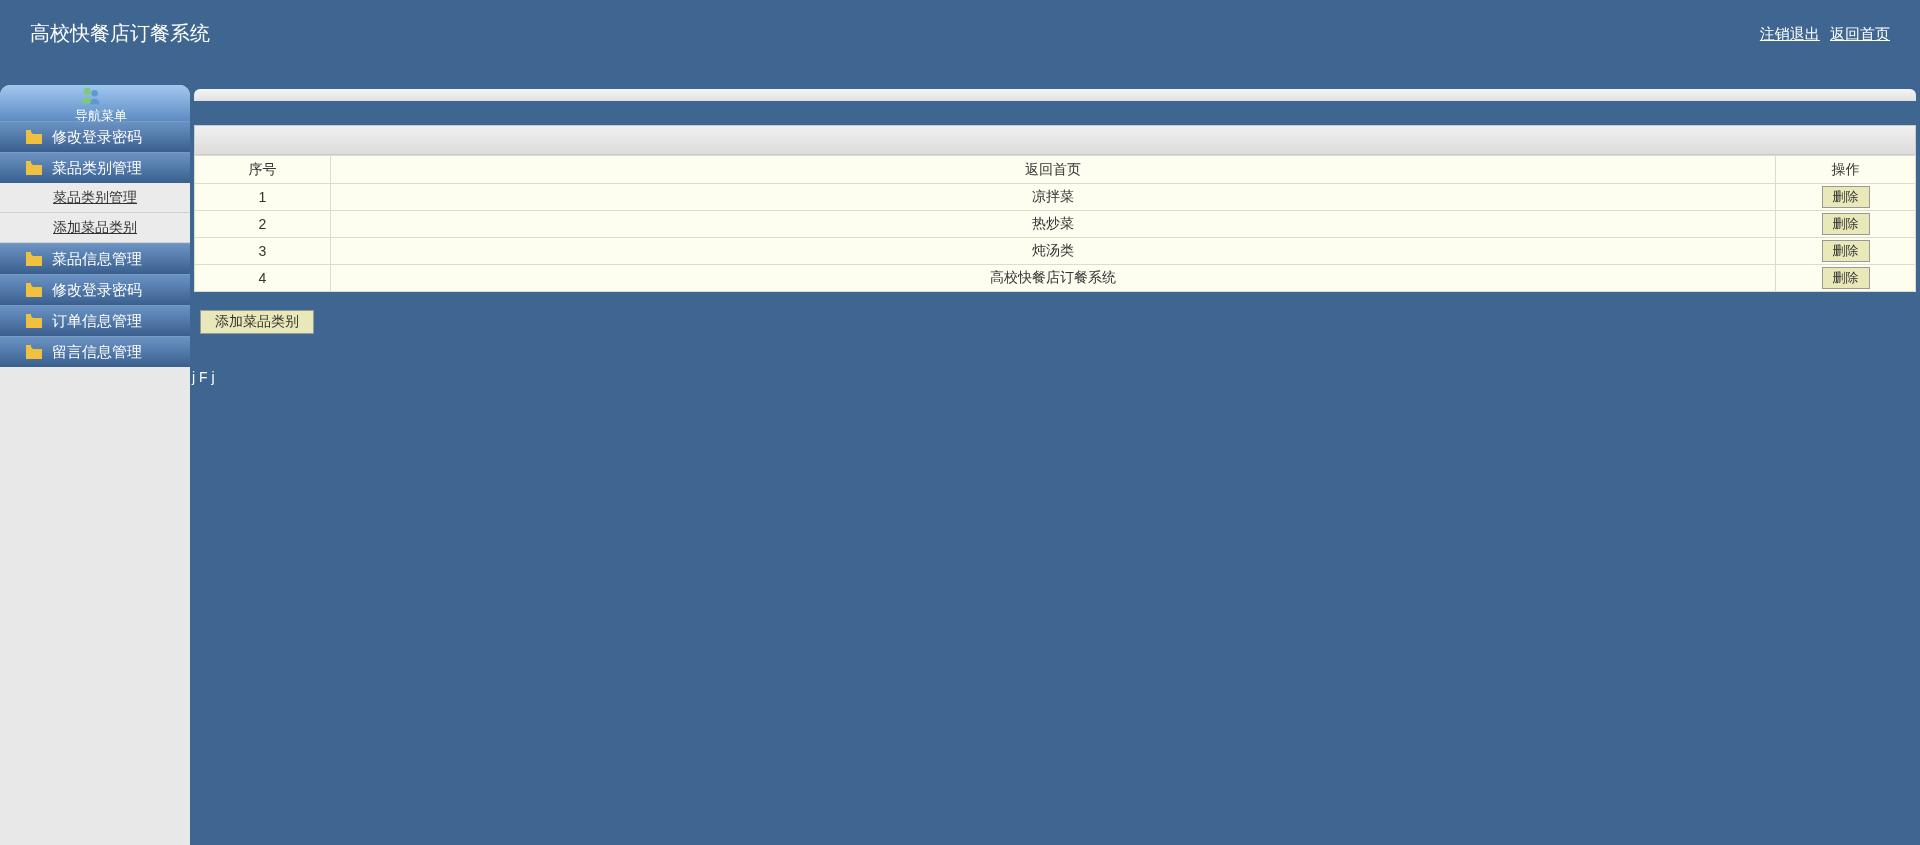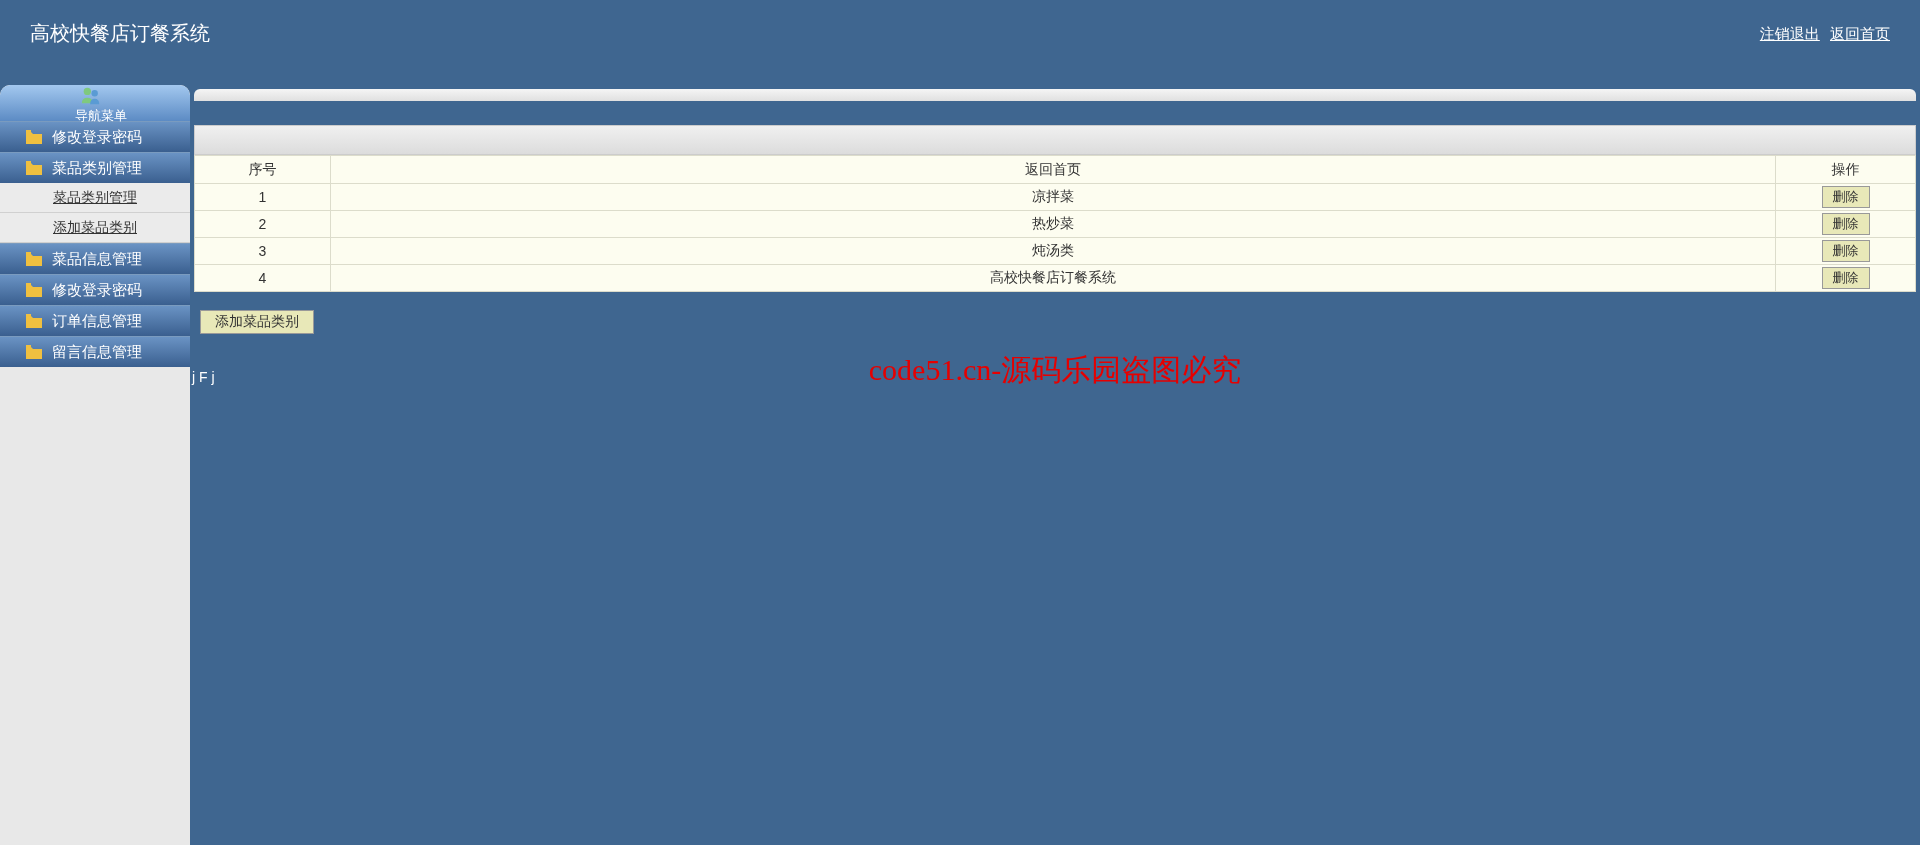--- a/index.html
+++ b/index.html
@@ -179,7 +179,6 @@
       <button class="add-btn">添加菜品类别</button>
     </div>
 
-    <div class="watermark">code51.cn-源码乐园盗图必究</div>
   </div>
 </div>
 

